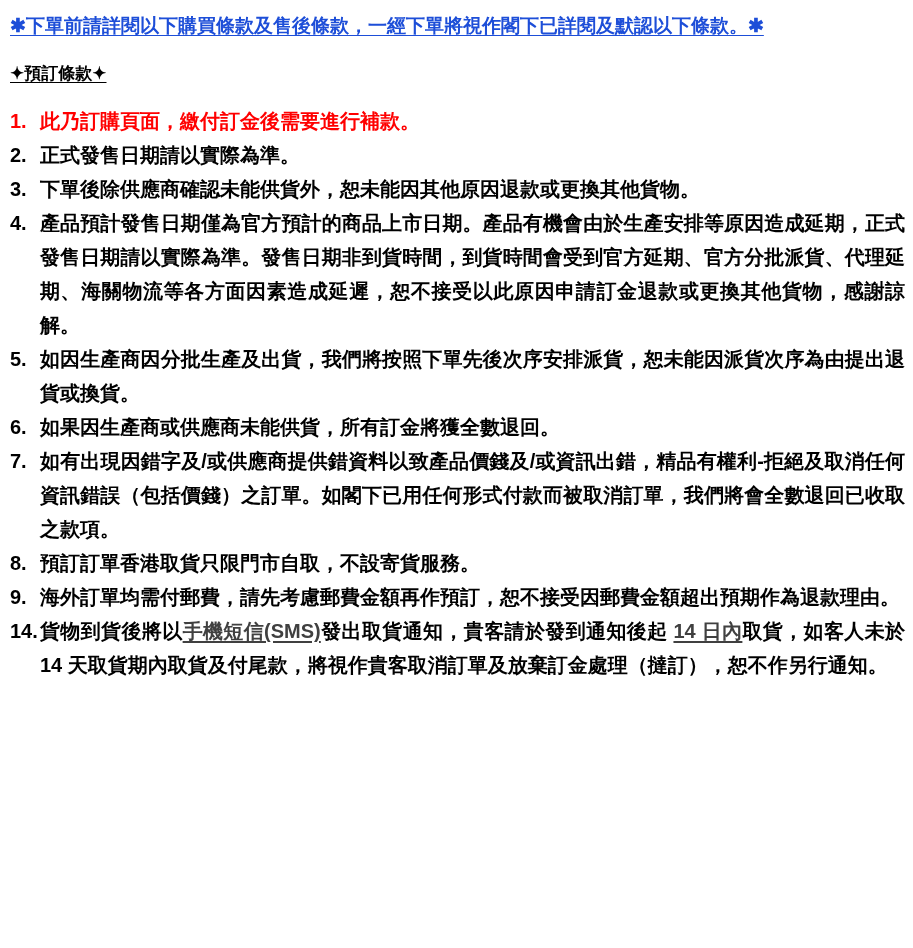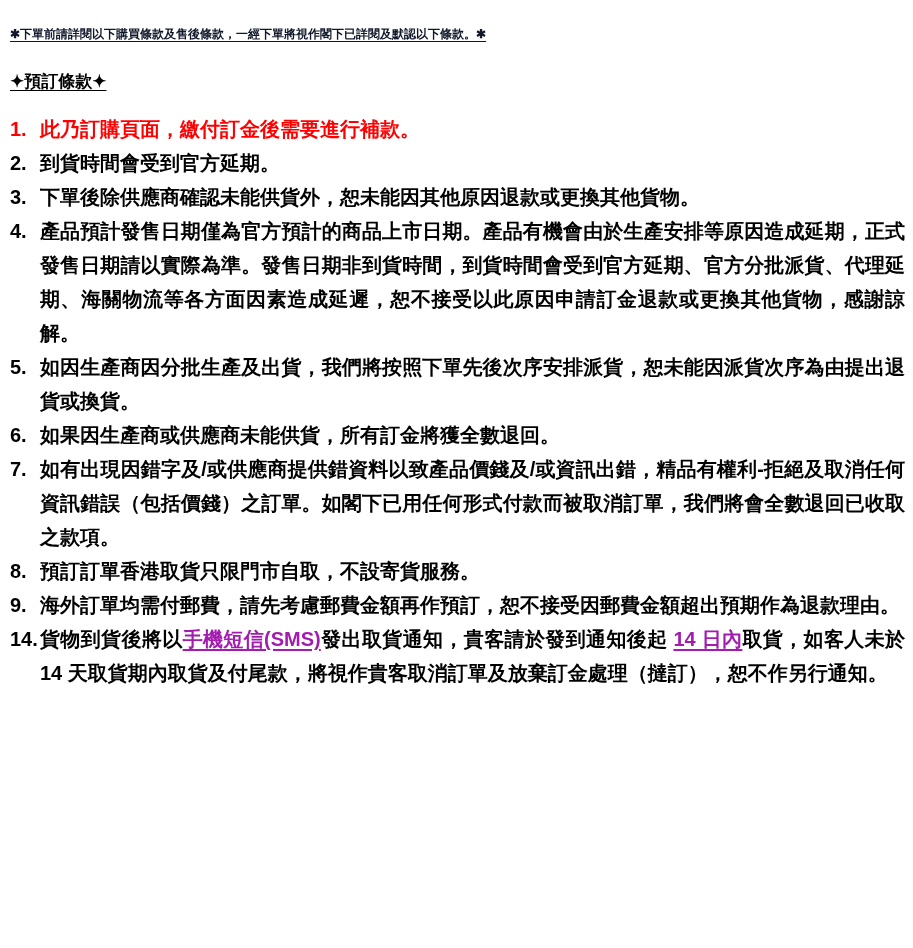--- a/index.html
+++ b/index.html
@@ -19,10 +19,10 @@
     padding: 8px 8px 10px 10px;
   }
   .notice-title {
-    margin: 12px 0 20px 0;
-    font-size: 12px;
+    margin: 4px 0 20px 0;
+    font-size: 19px;
     line-height: 28px;
-    color: #0f172a;
+    color: #1d4ed8;
     font-weight: 700;
     text-decoration: underline;
     text-underline-offset: 3px;

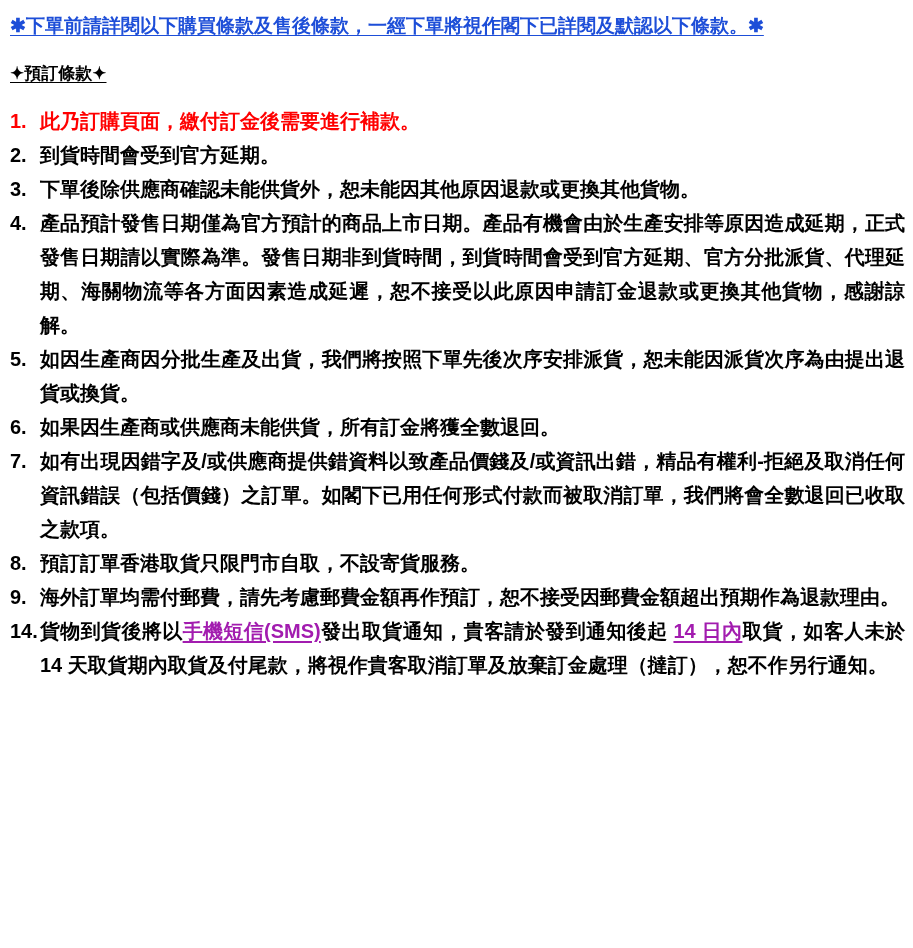--- a/index.html
+++ b/index.html
@@ -86,7 +86,7 @@
       </li>
       <li>
         <span class="num">2.</span>
-        <span class="txt">到貨時間會受到官方延期。</span>
+        <span class="txt">正式發售日期請以實際為準。</span>
       </li>
       <li>
         <span class="num">3.</span>

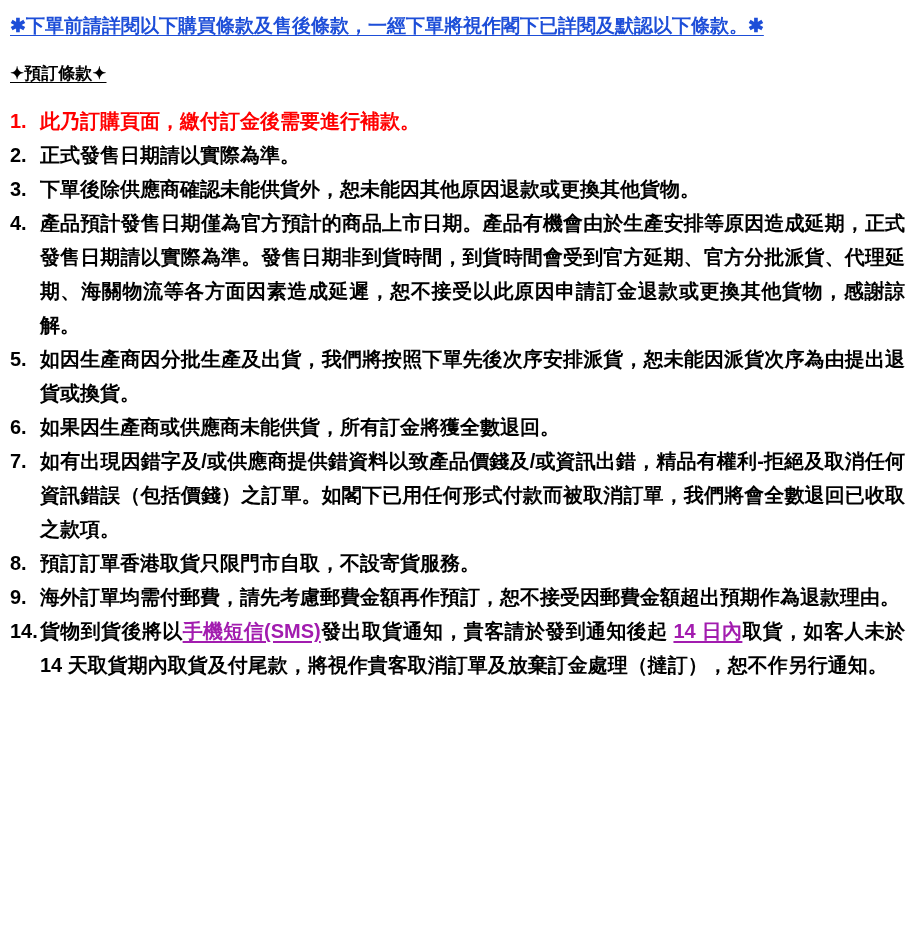--- a/index.html
+++ b/index.html
@@ -59,7 +59,7 @@
   }
   li.red, li.red .num, li.red .txt { color: #ff0000; }
   .red-underline {
-    color: #a21caf;
+    color: #404040;
     text-decoration: underline;
     text-underline-offset: 3px;
     margin-top: 28px;

